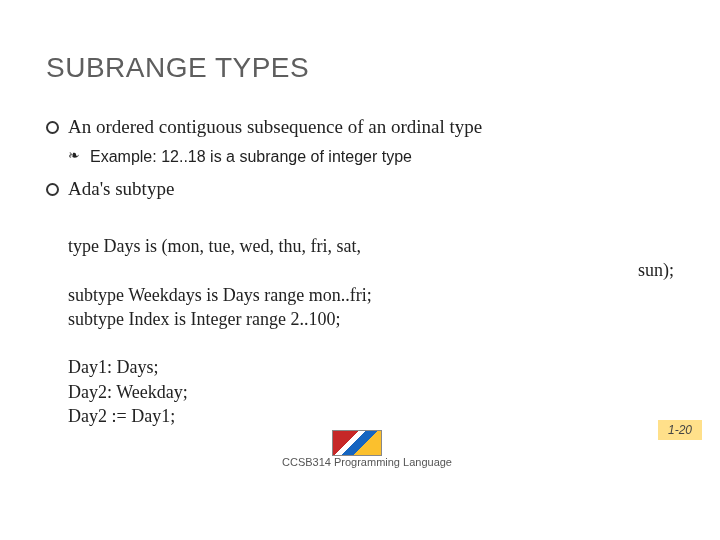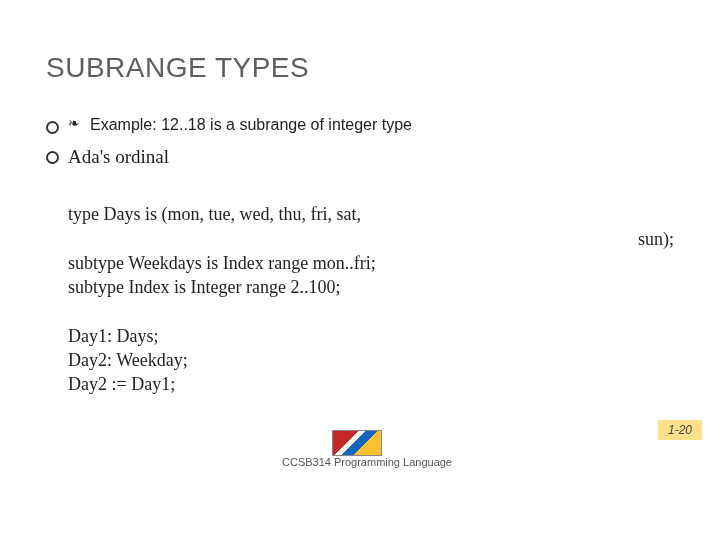--- a/index.html
+++ b/index.html
@@ -27,6 +27,7 @@
 
   <ul class="bullets">
     <li>
+      <span>An ordered contiguous subsequence of an ordinal type</span>
       <ul class="sub">
         <li>Example: 12..18 is a subrange of integer type</li>
       </ul>

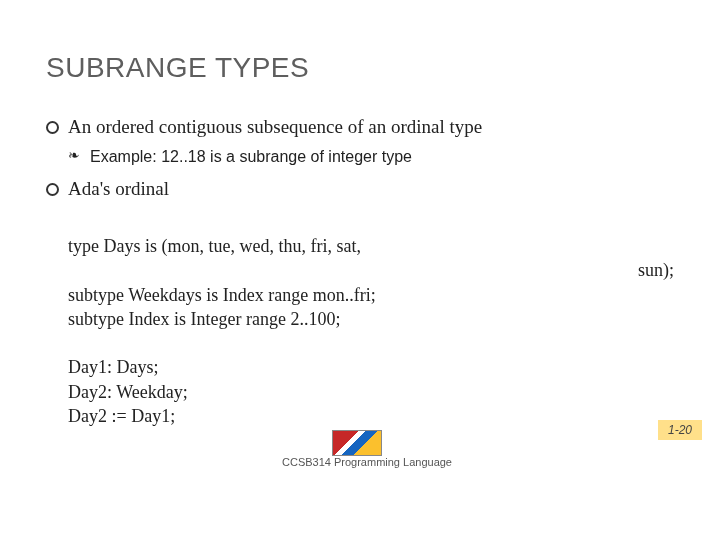--- a/index.html
+++ b/index.html
@@ -33,7 +33,7 @@
       </ul>
     </li>
     <li>
-      <span>Ada's ordinal</span>
+      <span>Ada's subtype</span>
     </li>
   </ul>
 

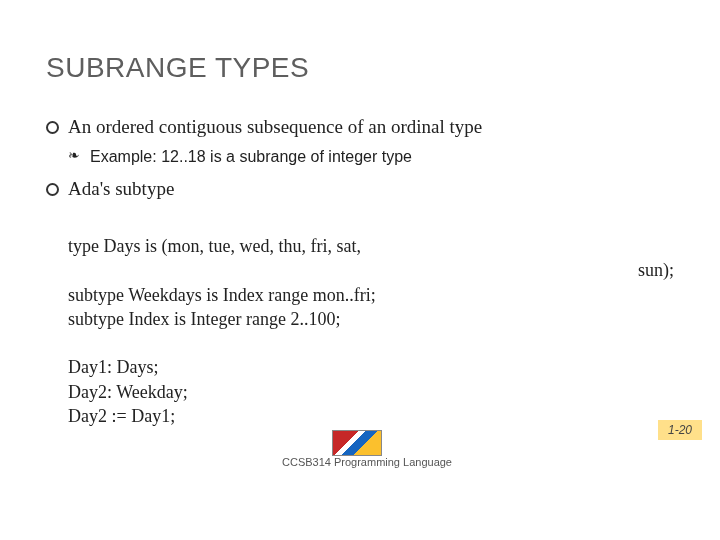--- a/index.html
+++ b/index.html
@@ -39,7 +39,7 @@
 
   <div class="code">
 <span>type Days is (mon, tue, wed, thu, fri, sat,</span>
-<span class="indent">sun);</span><span>subtype Weekdays is Index range mon..fri;</span>
+<span class="indent">sun);</span><span>subtype Weekdays is Days range mon..fri;</span>
 <span>subtype Index is Integer range 2..100;</span>
 
 <span>Day1: Days;</span>

